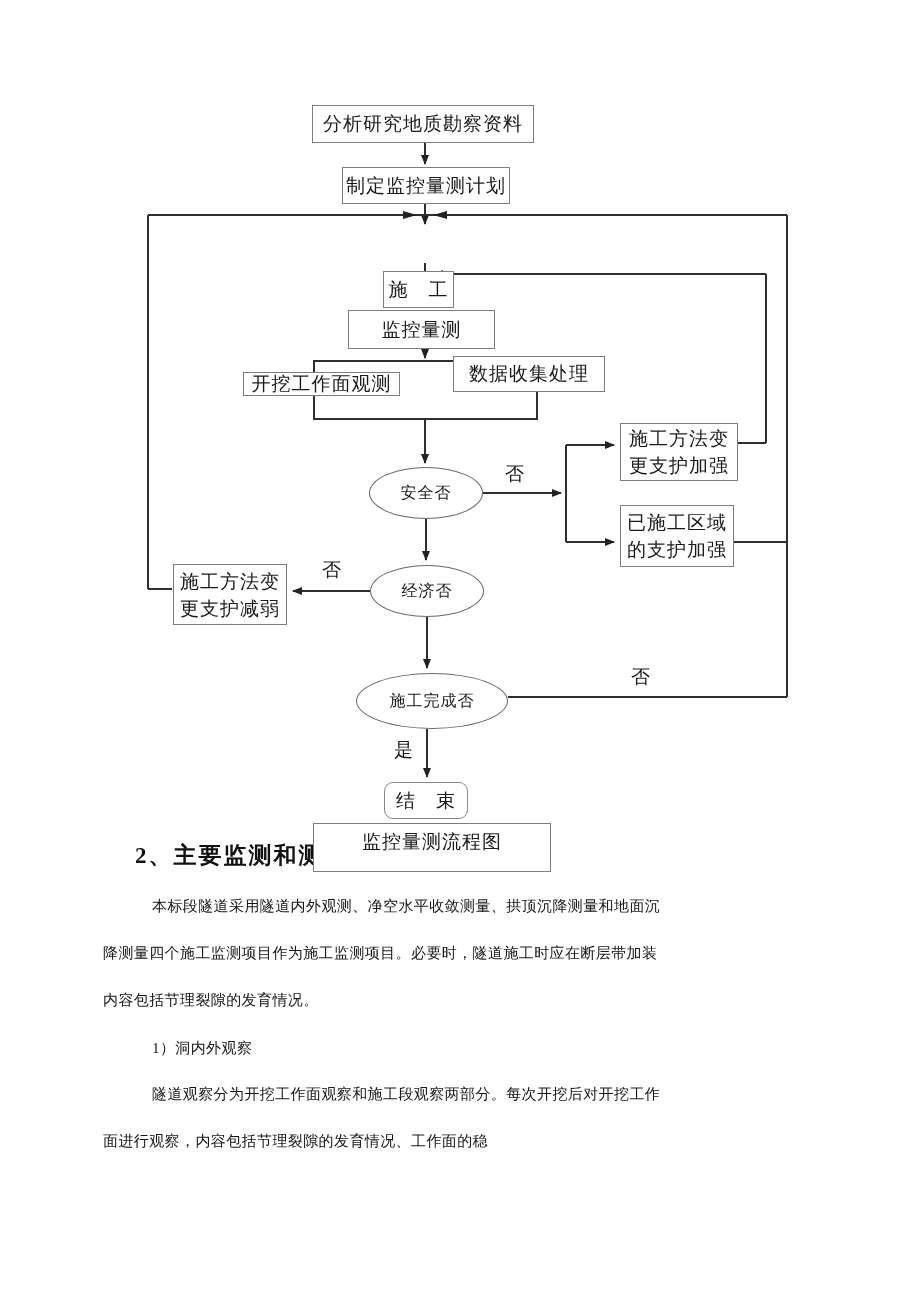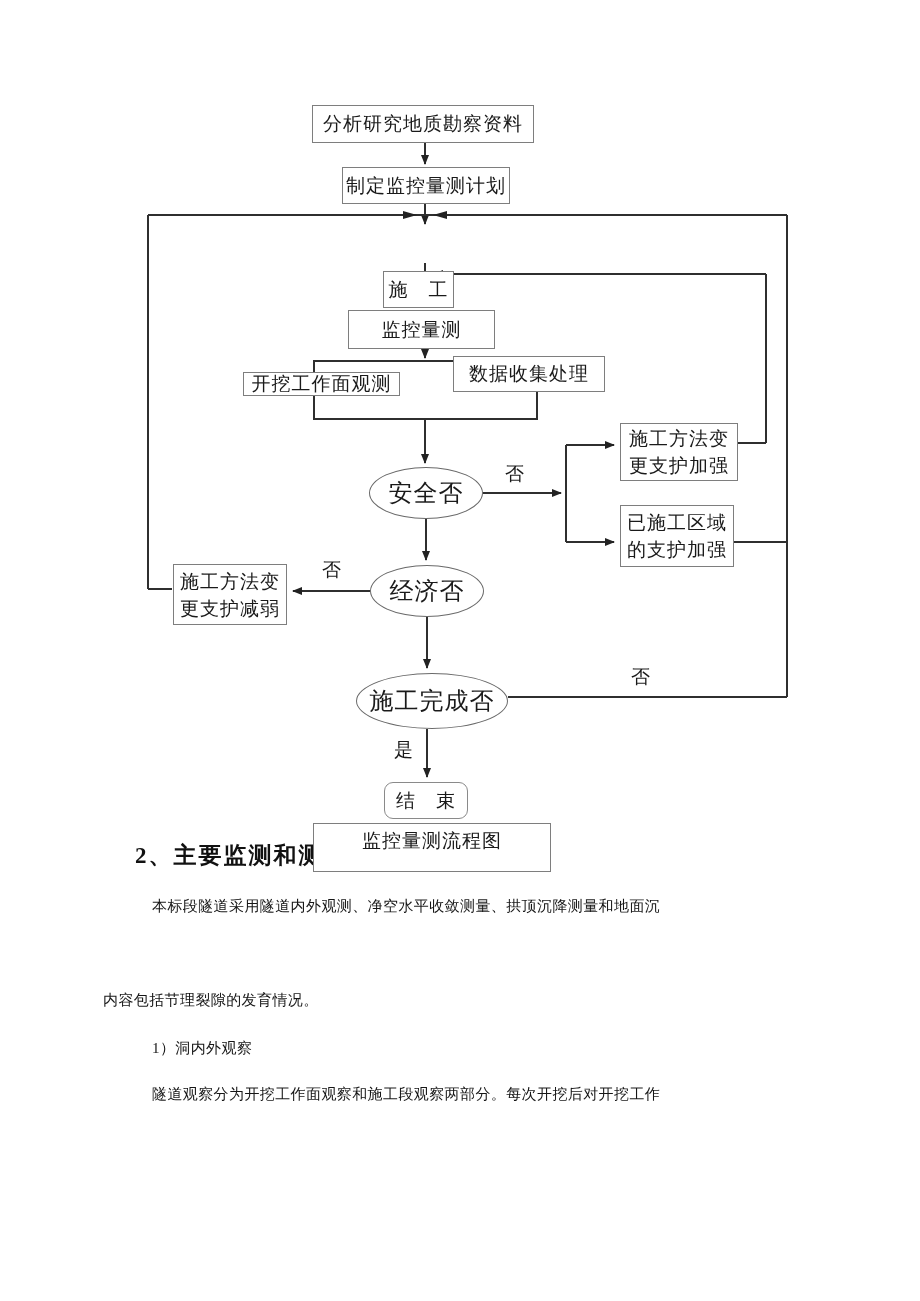--- a/index.html
+++ b/index.html
@@ -39,7 +39,7 @@
     display:flex;
     align-items:center;
     justify-content:center;
-    font-size:24px;
+    font-size:16px;
     color:#1a1a1a;
     letter-spacing:1px;
   }

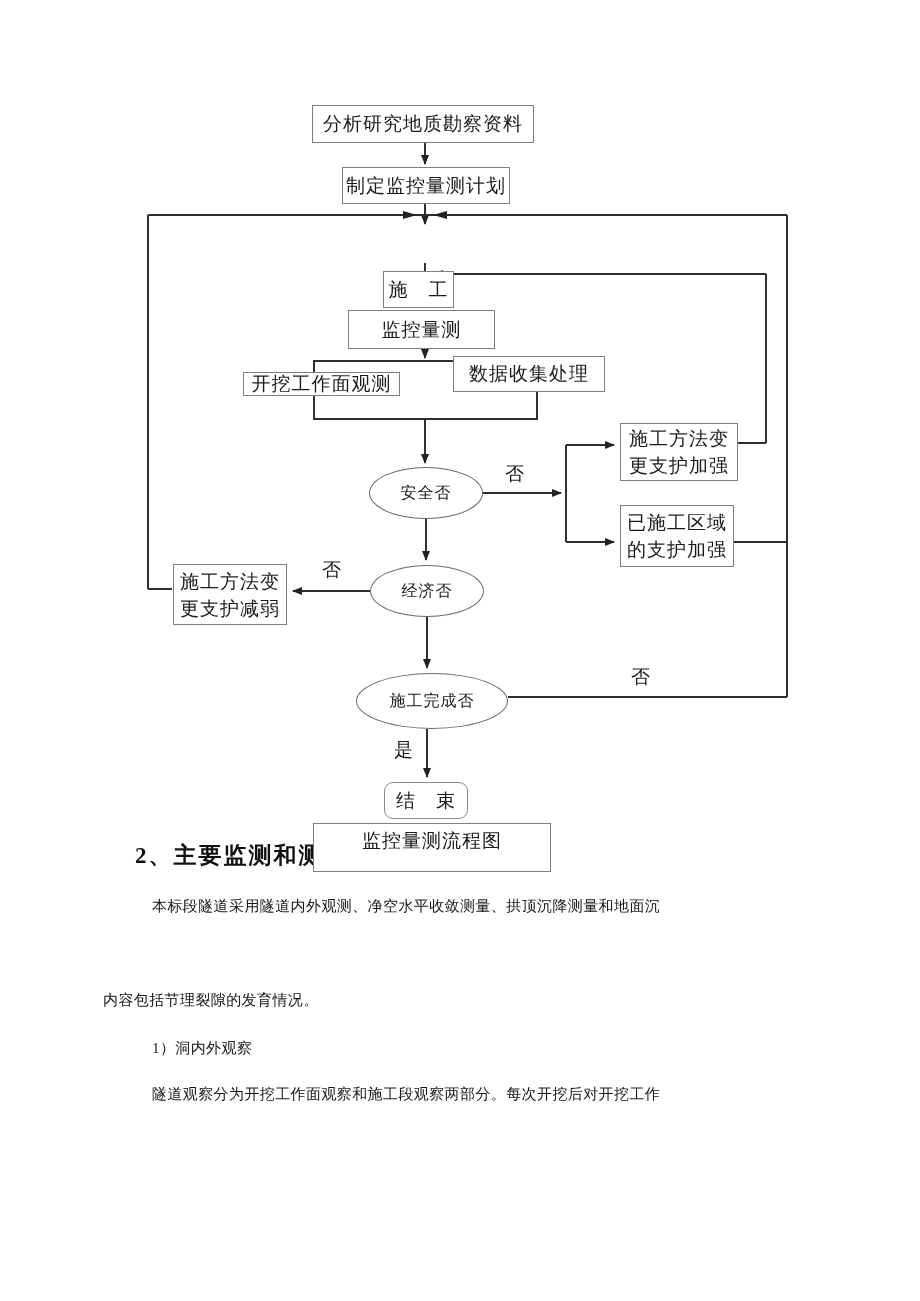--- a/index.html
+++ b/index.html
@@ -44,7 +44,7 @@
     letter-spacing:1px;
   }
   .fc-end{border-radius:9px;border-color:#8a8a8a;}
-  .fc-caption{padding-bottom:12px;font-family:Liberation Mono, monospace;}
+  .fc-caption{padding-bottom:12px;}
   .edge-label{
     position:absolute;
     z-index:3;

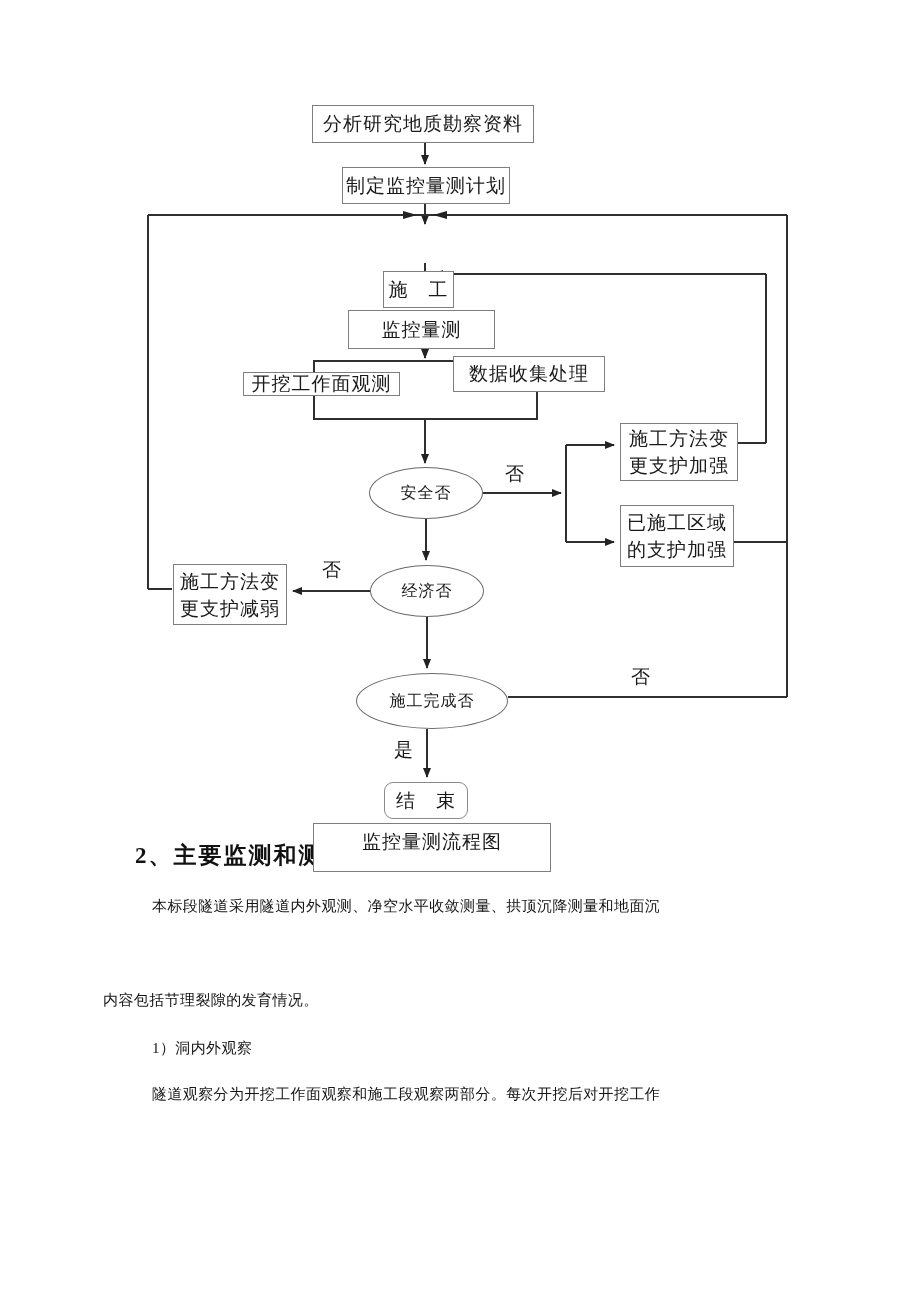--- a/index.html
+++ b/index.html
@@ -167,6 +167,7 @@
   <div class="doc-heading">2、主要监测和测量</div>
 
   <div class="doc-line x-indent" style="top:897px;">本标段隧道采用隧道内外观测、净空水平收敛测量、拱顶沉降测量和地面沉</div>
+  <div class="doc-line x-body" style="top:944px;">降测量四个施工监测项目作为施工监测项目。必要时，隧道施工时应在断层带加装</div>
   <div class="doc-line x-body" style="top:991px;">内容包括节理裂隙的发育情况。</div>
   <div class="doc-line x-indent" style="top:1039px;">1）洞内外观察</div>
   <div class="doc-line x-indent" style="top:1085px;">隧道观察分为开挖工作面观察和施工段观察两部分。每次开挖后对开挖工作</div>

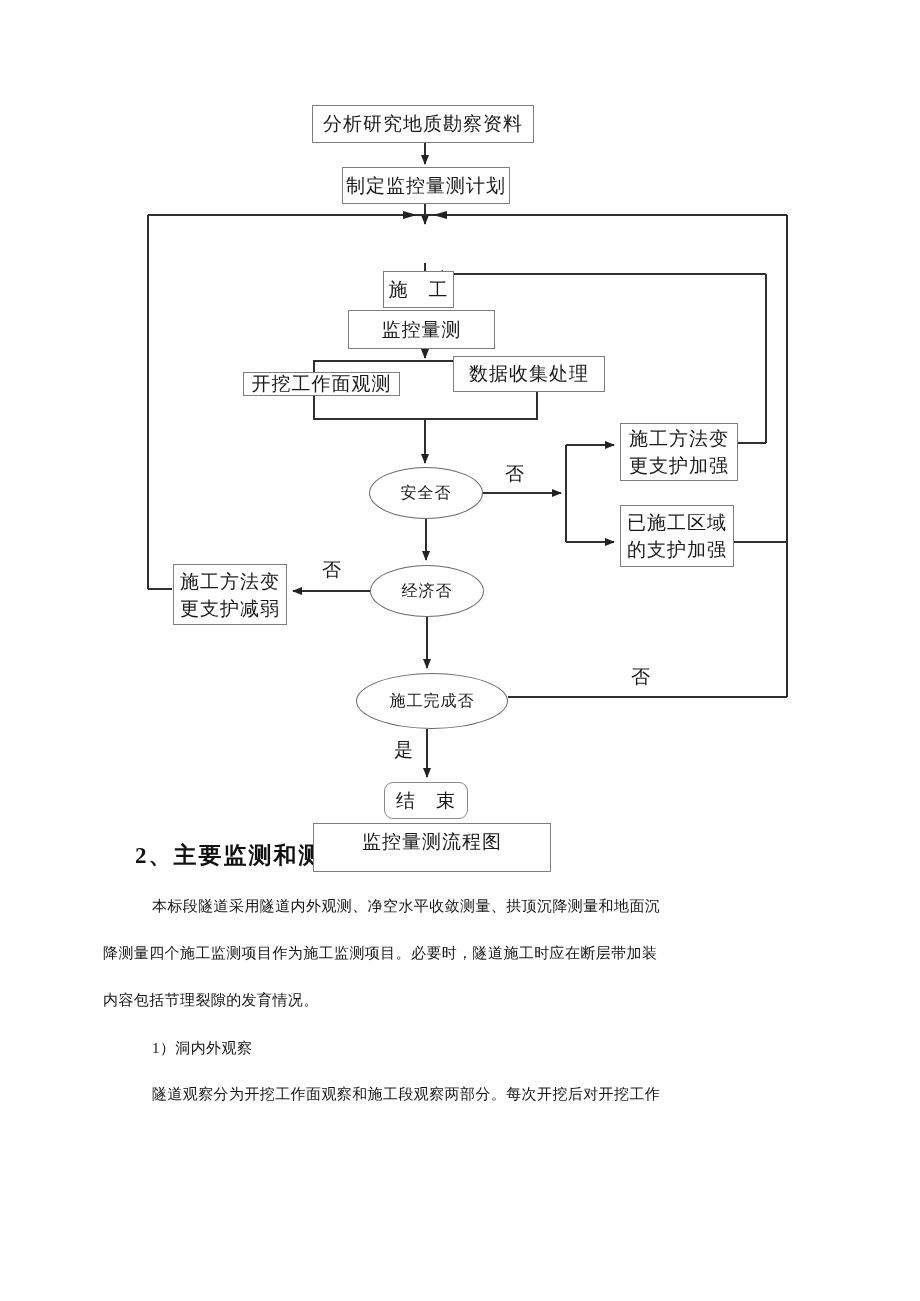--- a/index.html
+++ b/index.html
@@ -171,6 +171,7 @@
   <div class="doc-line x-body" style="top:991px;">内容包括节理裂隙的发育情况。</div>
   <div class="doc-line x-indent" style="top:1039px;">1）洞内外观察</div>
   <div class="doc-line x-indent" style="top:1085px;">隧道观察分为开挖工作面观察和施工段观察两部分。每次开挖后对开挖工作</div>
+  <div class="doc-line x-body" style="top:1132px;">面进行观察，内容包括节理裂隙的发育情况、工作面的稳</div>
 
 </div>
 

